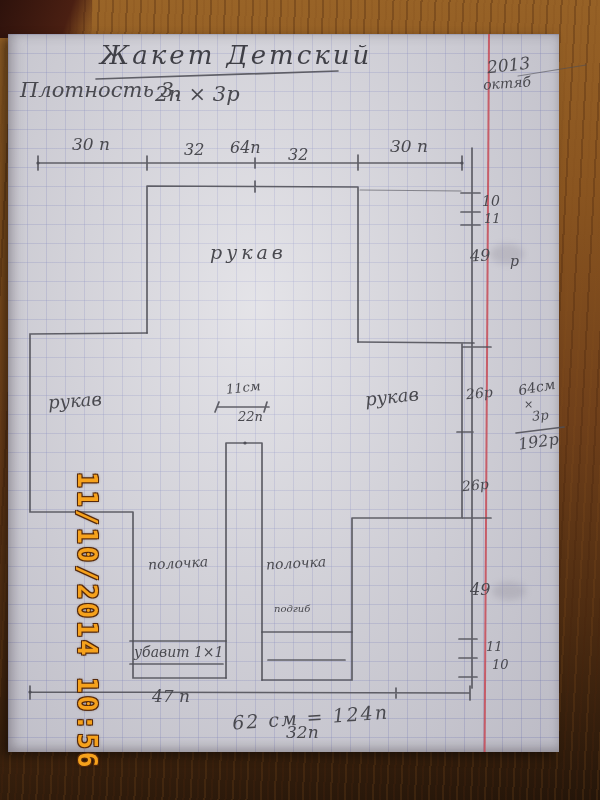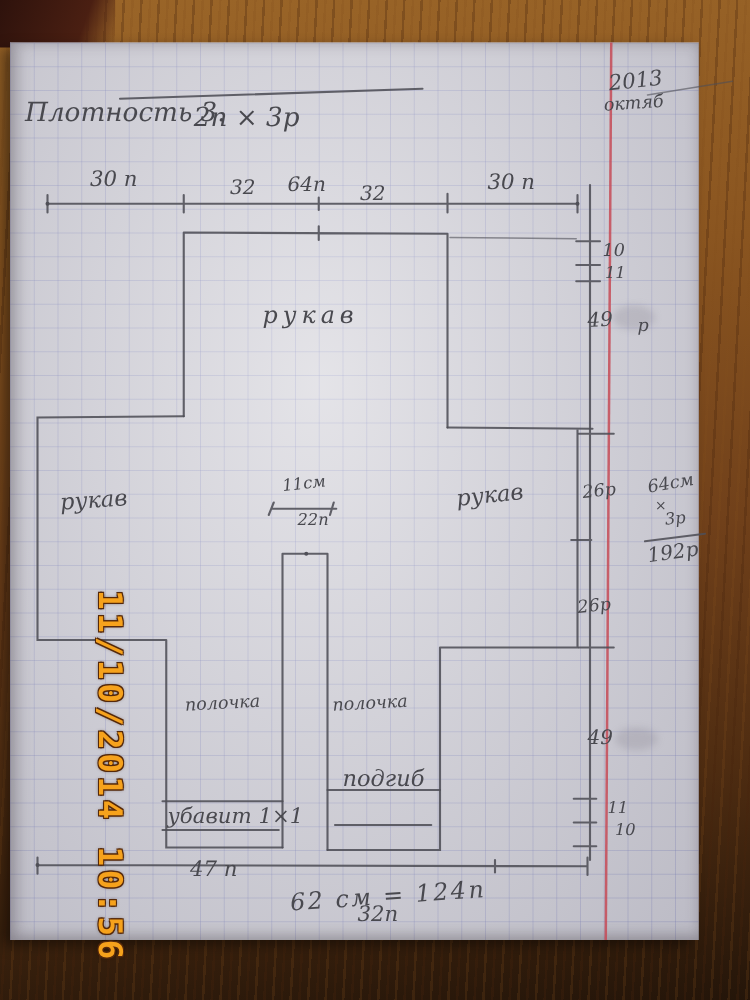--- a/index.html
+++ b/index.html
@@ -90,6 +90,7 @@
   <div class="smudge" style="left:490px;top:244px;width:34px;height:20px;"></div>
   <div class="smudge" style="left:492px;top:582px;width:34px;height:18px;"></div>
 
+  <div class="lbl" style="left:100px;top:42px;font-size:26px;letter-spacing:3px;color:#3f3f46;">Жакет Детский</div>
   <div class="lbl" style="left:20px;top:80px;font-size:21px;">Плотность 3.</div>
   <div class="lbl" style="left:155px;top:84px;font-size:21px;">2п × 3р</div>
   <div class="lbl" style="left:487px;top:57px;font-size:17px;transform:rotate(-6deg);">2013</div>

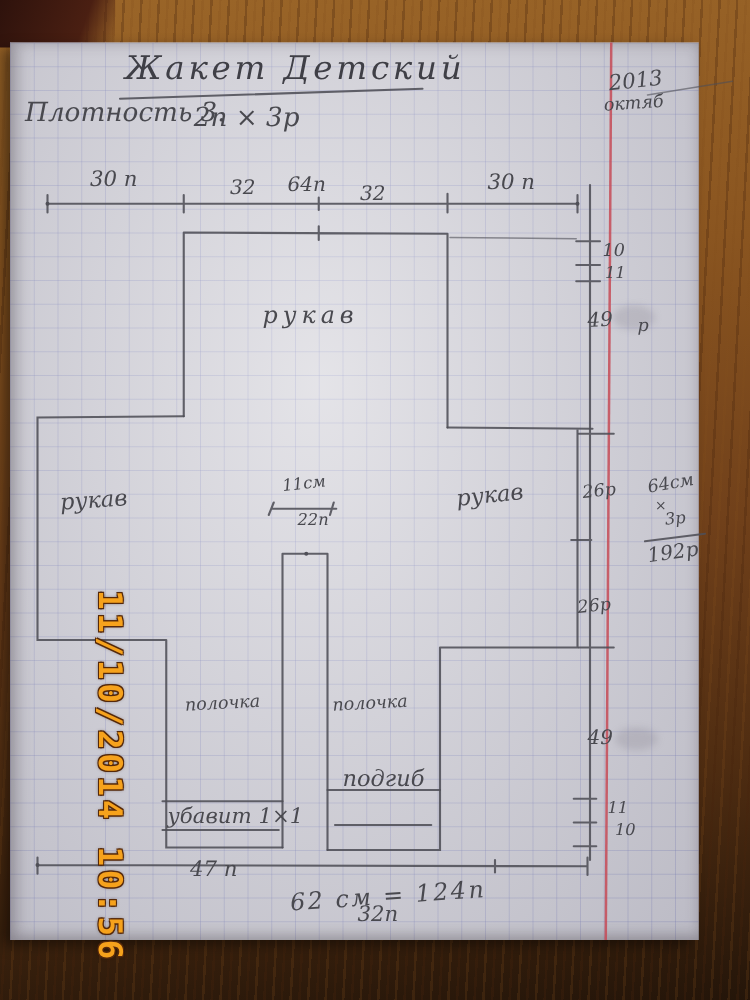--- a/index.html
+++ b/index.html
@@ -111,7 +111,7 @@
 
   <div class="lbl" style="left:148px;top:556px;font-size:14px;transform:rotate(-3deg);">полочка</div>
   <div class="lbl" style="left:266px;top:556px;font-size:14px;transform:rotate(-3deg);">полочка</div>
-  <div class="lbl" style="left:274px;top:604px;font-size:18px;margin-top:11px;">подгиб</div>
+  <div class="lbl" style="left:274px;top:604px;font-size:10px;">подгиб</div>
   <div class="lbl" style="left:134px;top:645px;font-size:17px;">убавит 1×1</div>
 
   <div class="lbl" style="left:152px;top:688px;font-size:17px;">47 п</div>

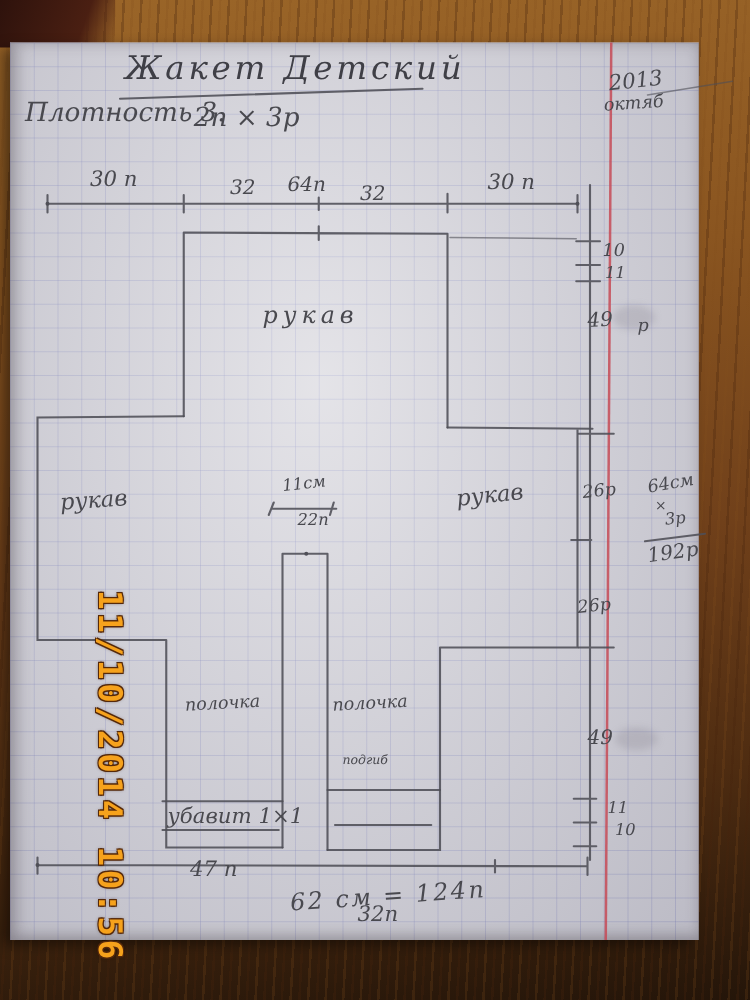--- a/index.html
+++ b/index.html
@@ -112,7 +112,7 @@
   <div class="lbl" style="left:148px;top:556px;font-size:14px;transform:rotate(-3deg);">полочка</div>
   <div class="lbl" style="left:266px;top:556px;font-size:14px;transform:rotate(-3deg);">полочка</div>
   <div class="lbl" style="left:274px;top:604px;font-size:10px;">подгиб</div>
-  <div class="lbl" style="left:134px;top:645px;font-size:17px;">убавит 1×1</div>
+  <div class="lbl" style="left:134px;top:645px;font-size:14px;">убавит 1×1</div>
 
   <div class="lbl" style="left:152px;top:688px;font-size:17px;">47 п</div>
   <div class="lbl" style="left:286px;top:724px;font-size:17px;">32п</div>

